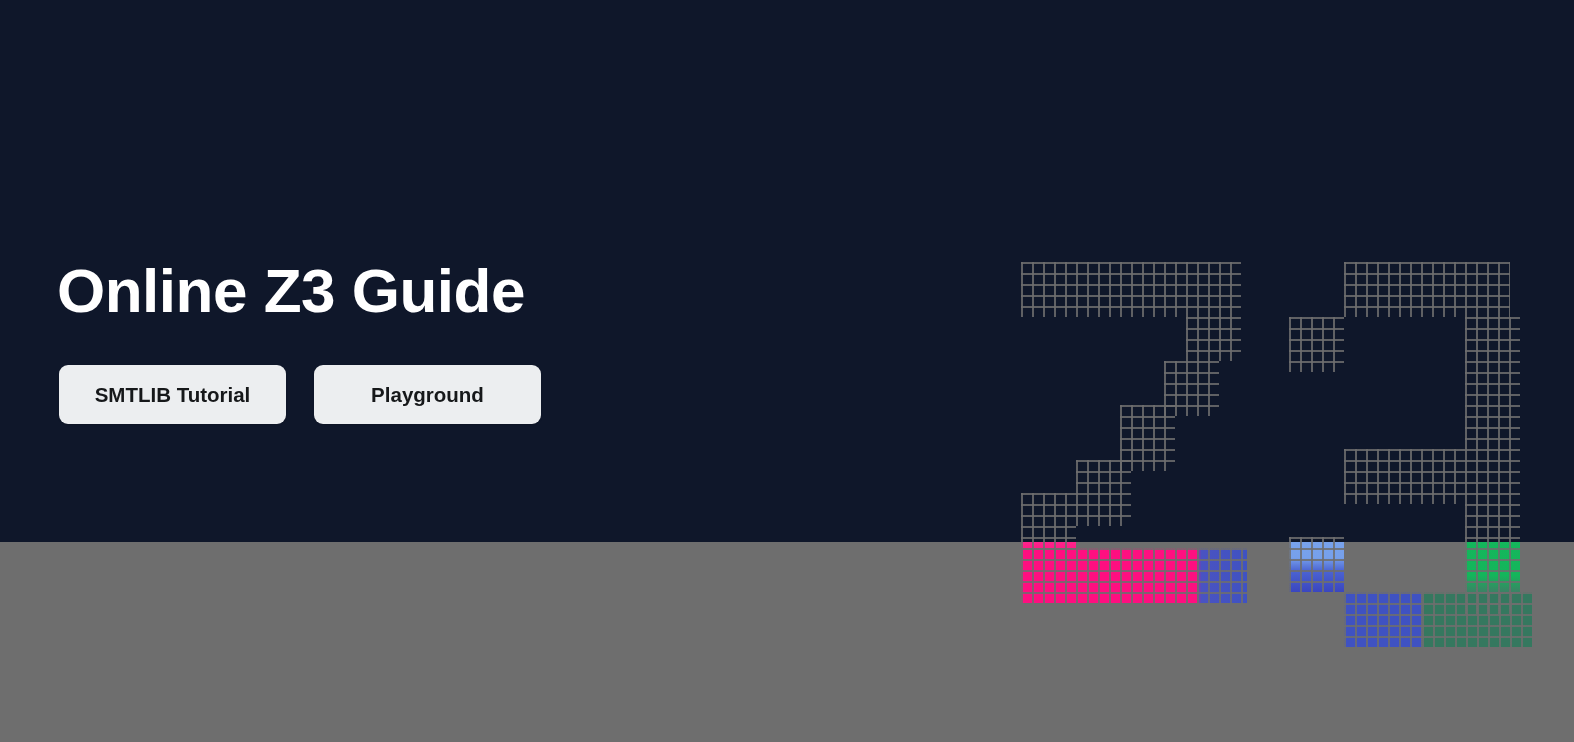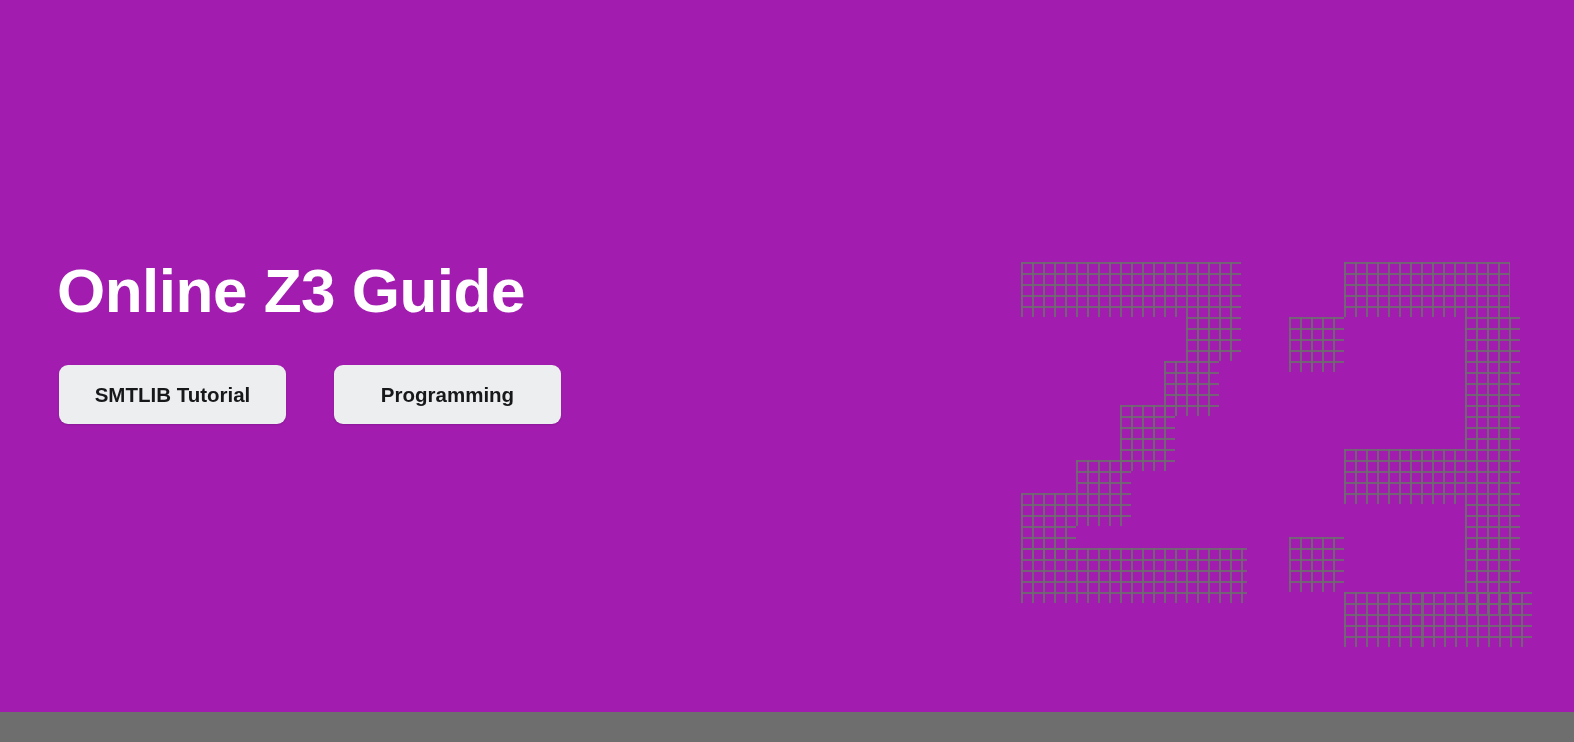--- a/index.html
+++ b/index.html
@@ -19,8 +19,8 @@
     position: absolute;
     left: 0; top: 0;
     width: 1574px;
-    height: 712px;
-    background: #a21caf;
+    height: 542px;
+    background: #0f172a;
   }
   #hero-text {
     position: absolute;

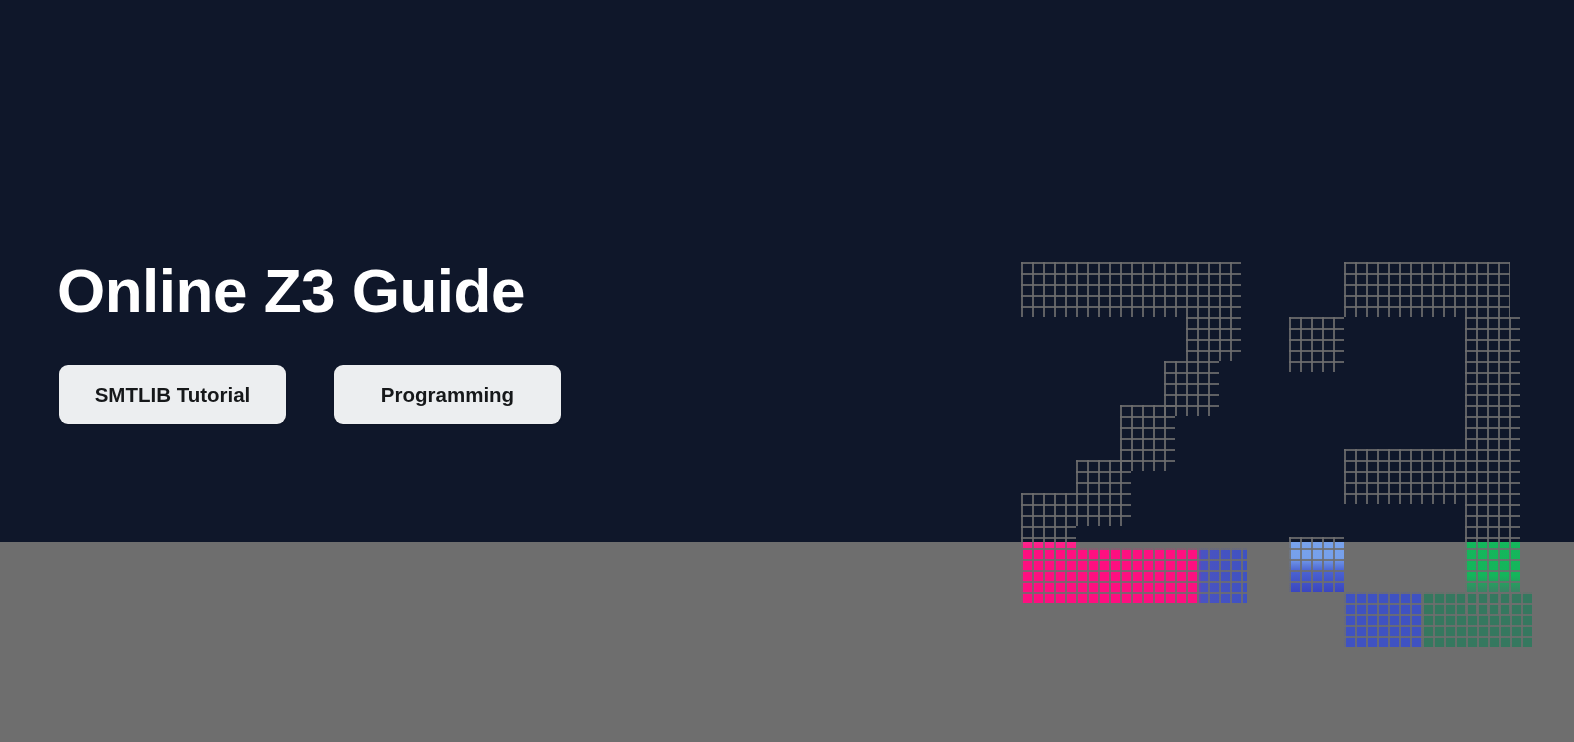--- a/index.html
+++ b/index.html
@@ -44,7 +44,7 @@
     display: flex;
     flex-direction: row;
     align-items: flex-start;
-    gap: 48px;
+    gap: 28px;
   }
   .hero-btn {
     background: #eceef0;

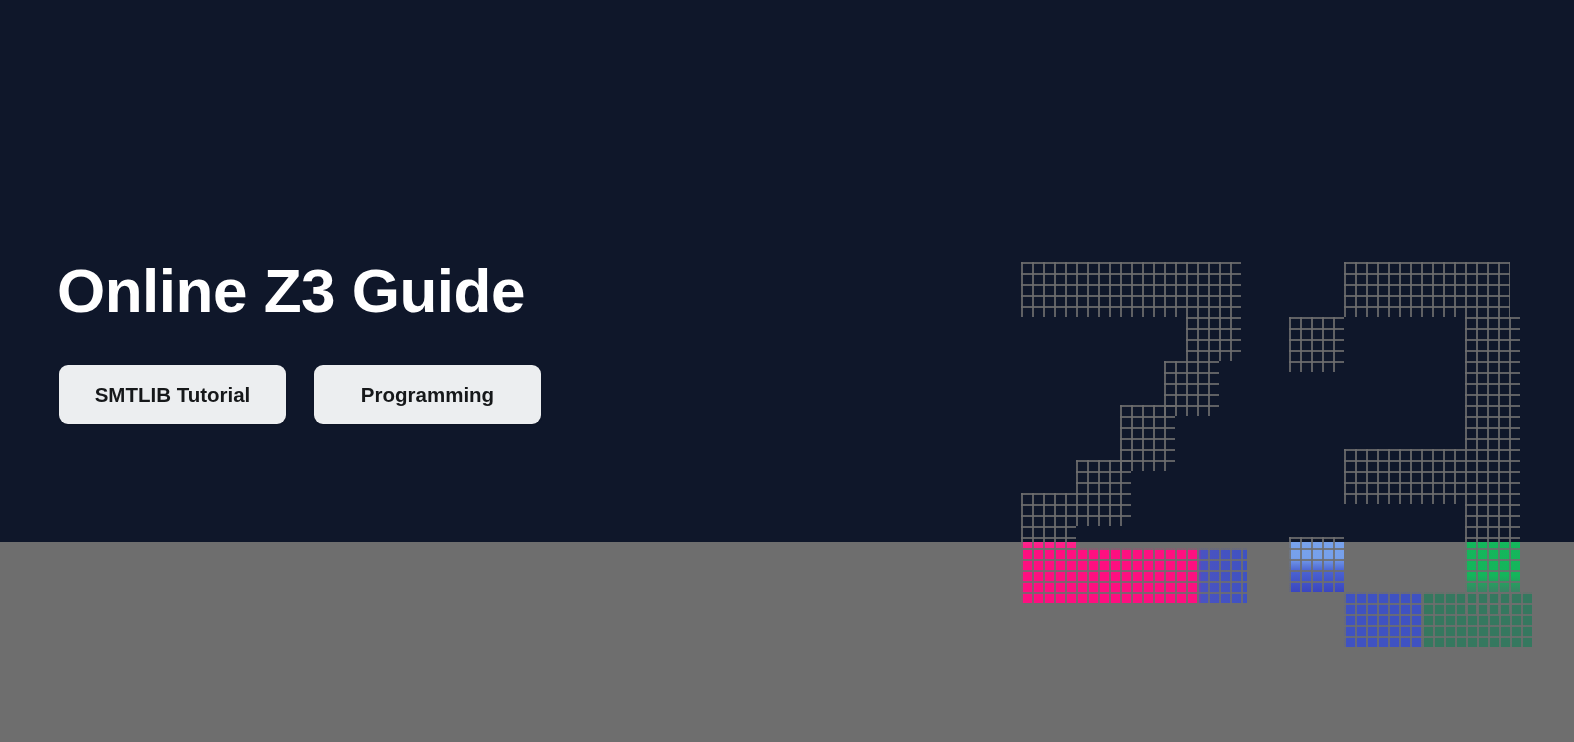--- a/index.html
+++ b/index.html
@@ -105,7 +105,7 @@
 
   <div id="hero-buttons">
     <button class="hero-btn">SMTLIB Tutorial</button>
-    <button class="hero-btn">Programming</button>
+    <button class="hero-btn">Playground</button>
   </div>
 
   <div id="pixel-art">

